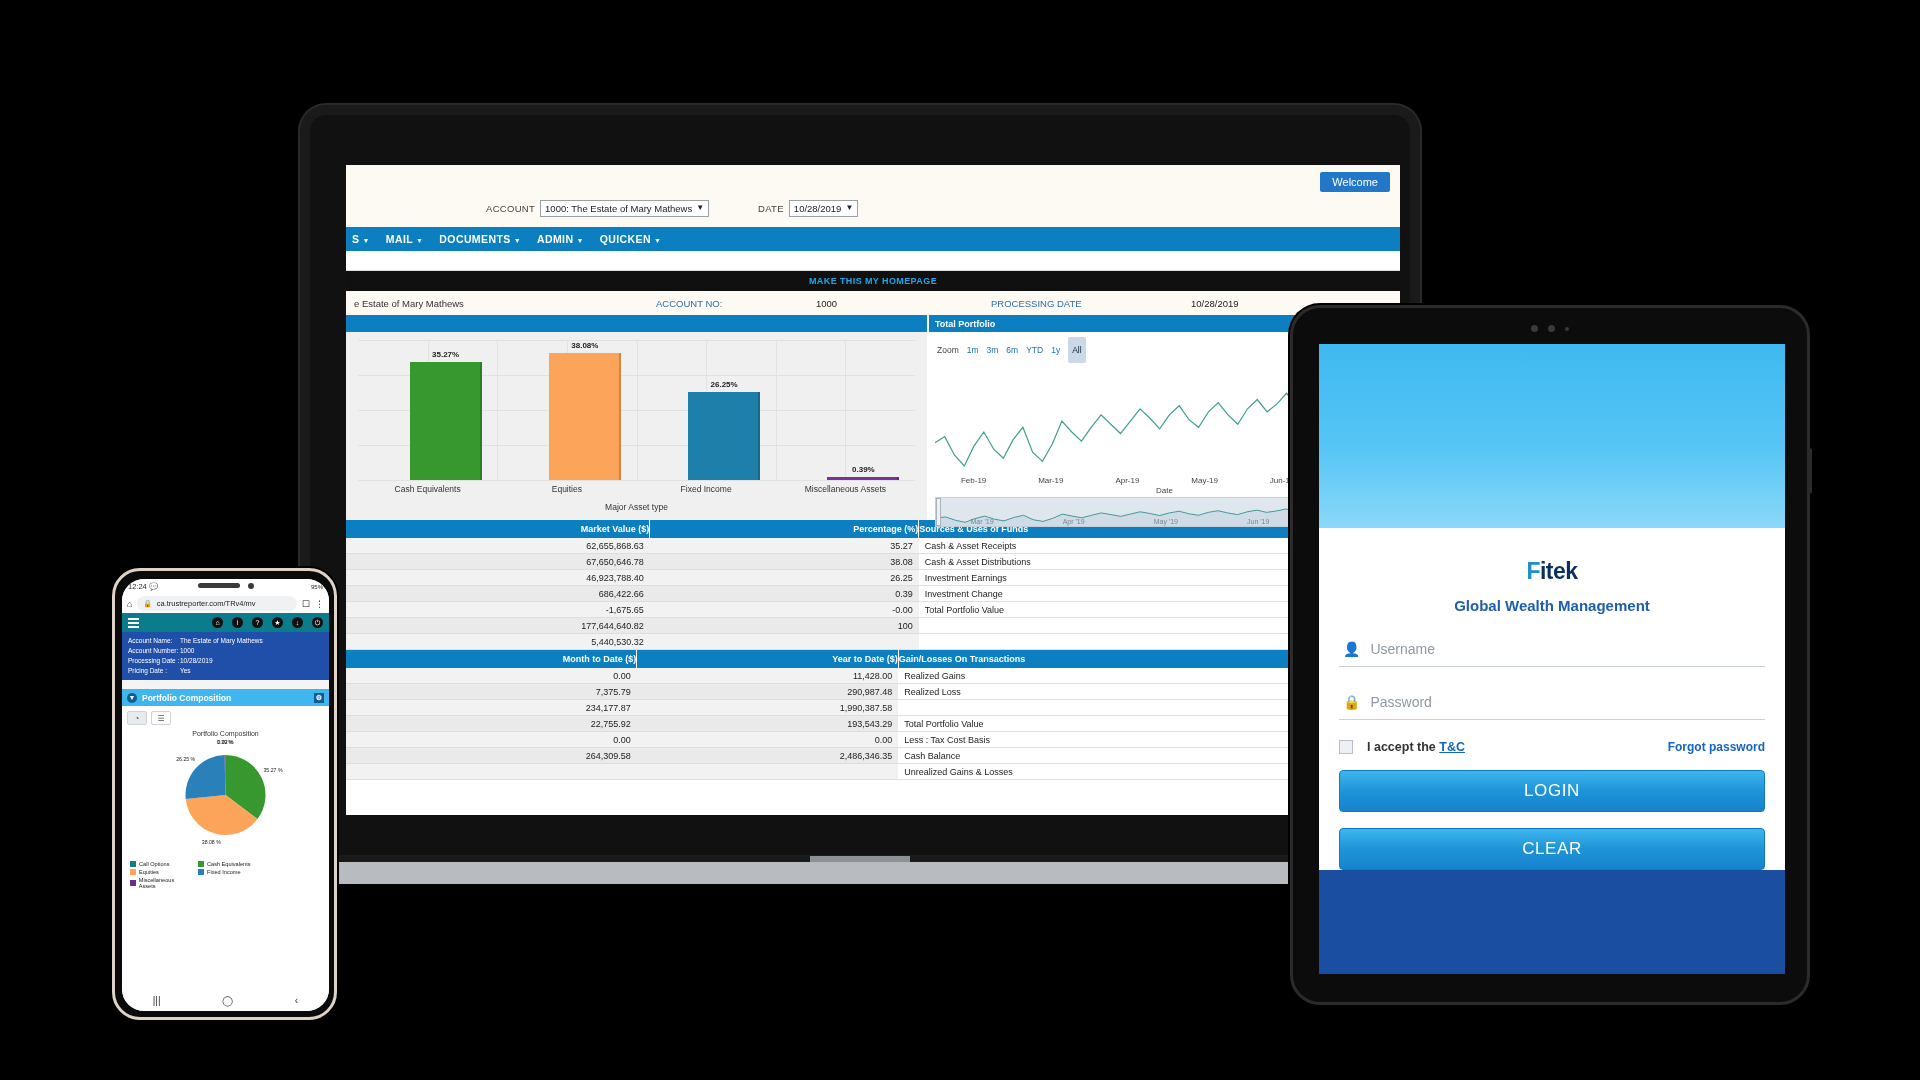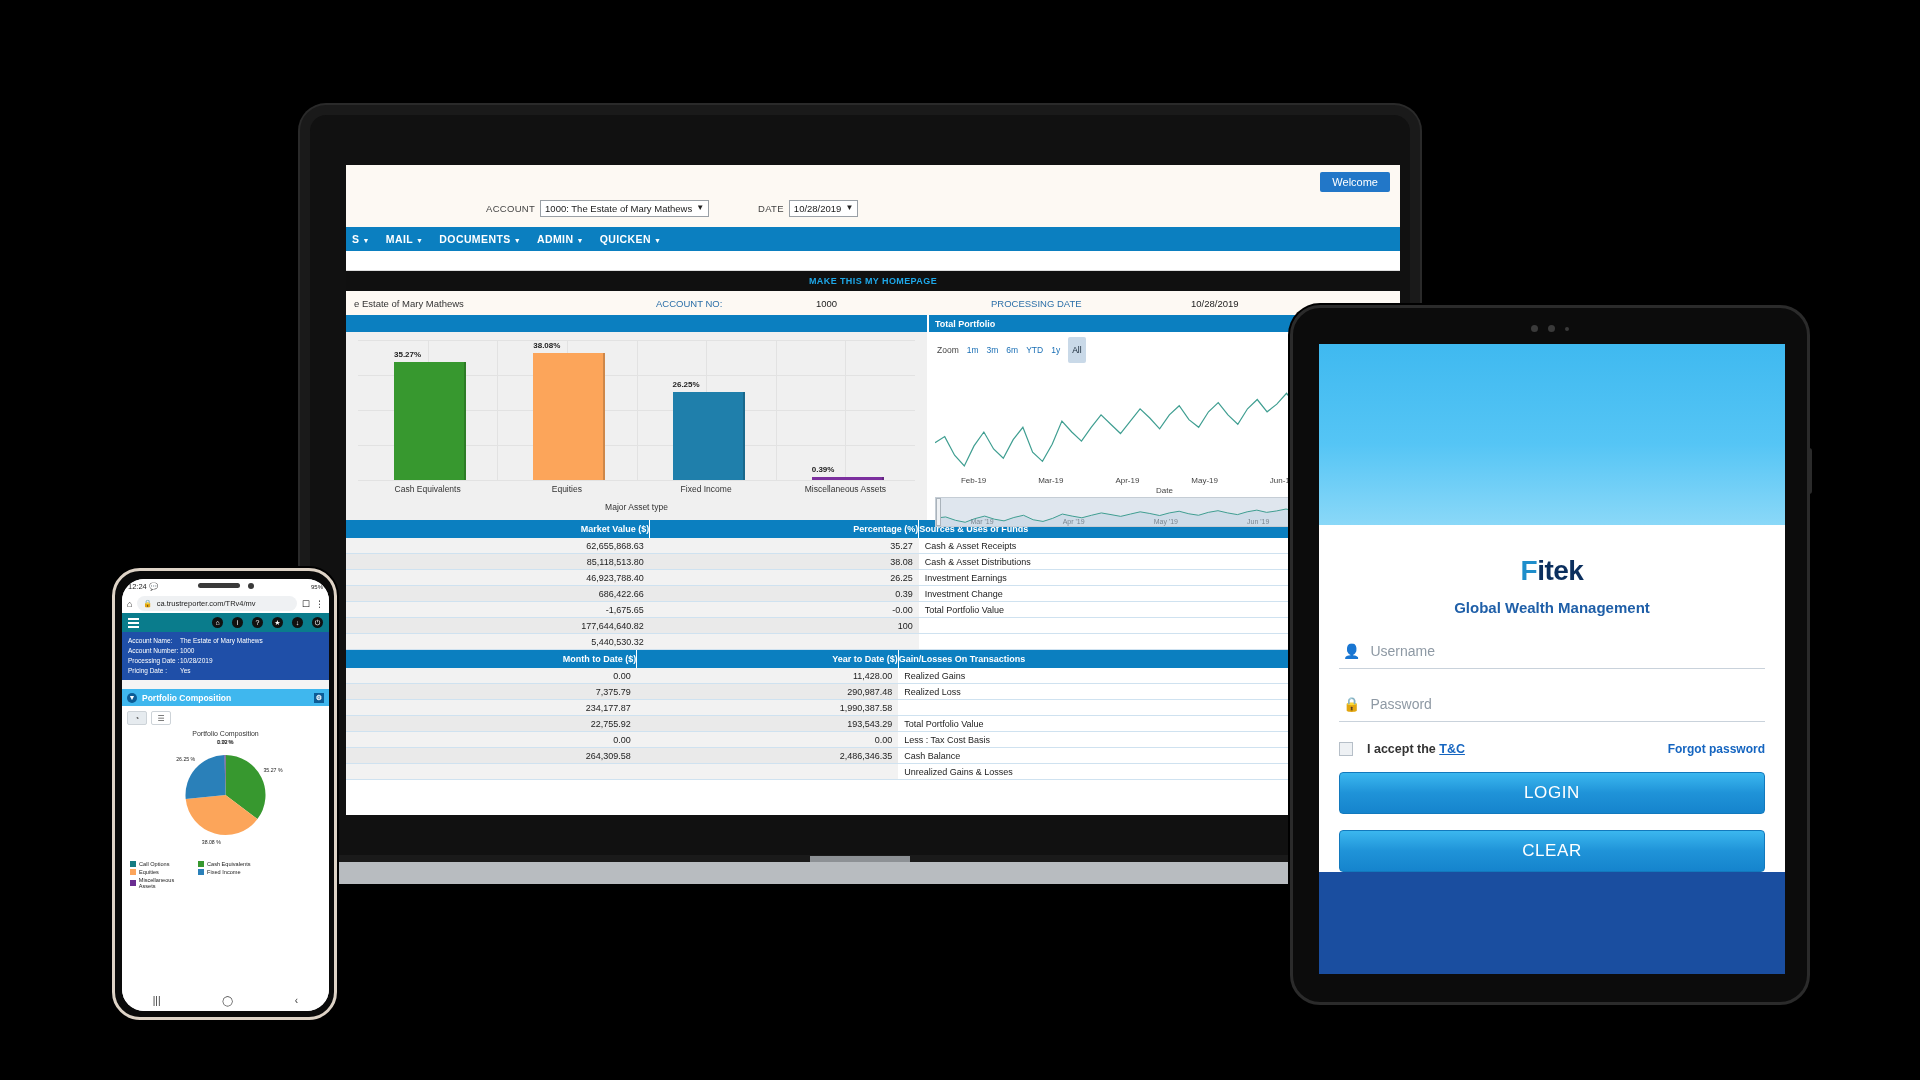--- a/index.html
+++ b/index.html
@@ -92,7 +92,7 @@
   .bc-grid .gv { position: absolute; top: 0; bottom: 0; width: 1px; background: #e2e2e2; }
   .bars { position: absolute; left: 12px; right: 12px; top: 8px; height: 140px; display: flex; }
   .bcol { flex: 1; position: relative; display: flex; flex-direction: column;
-          justify-content: flex-end; padding-left: 36px; }
+          align-items: center; justify-content: flex-end; padding-left: 36px; }
   .bval { position: absolute; font-size: 8px; font-weight: bold; color: #222; }
   .brect { width: 72px; }
   .bxlabels { position: absolute; left: 12px; right: 12px; top: 152px; display: flex; }

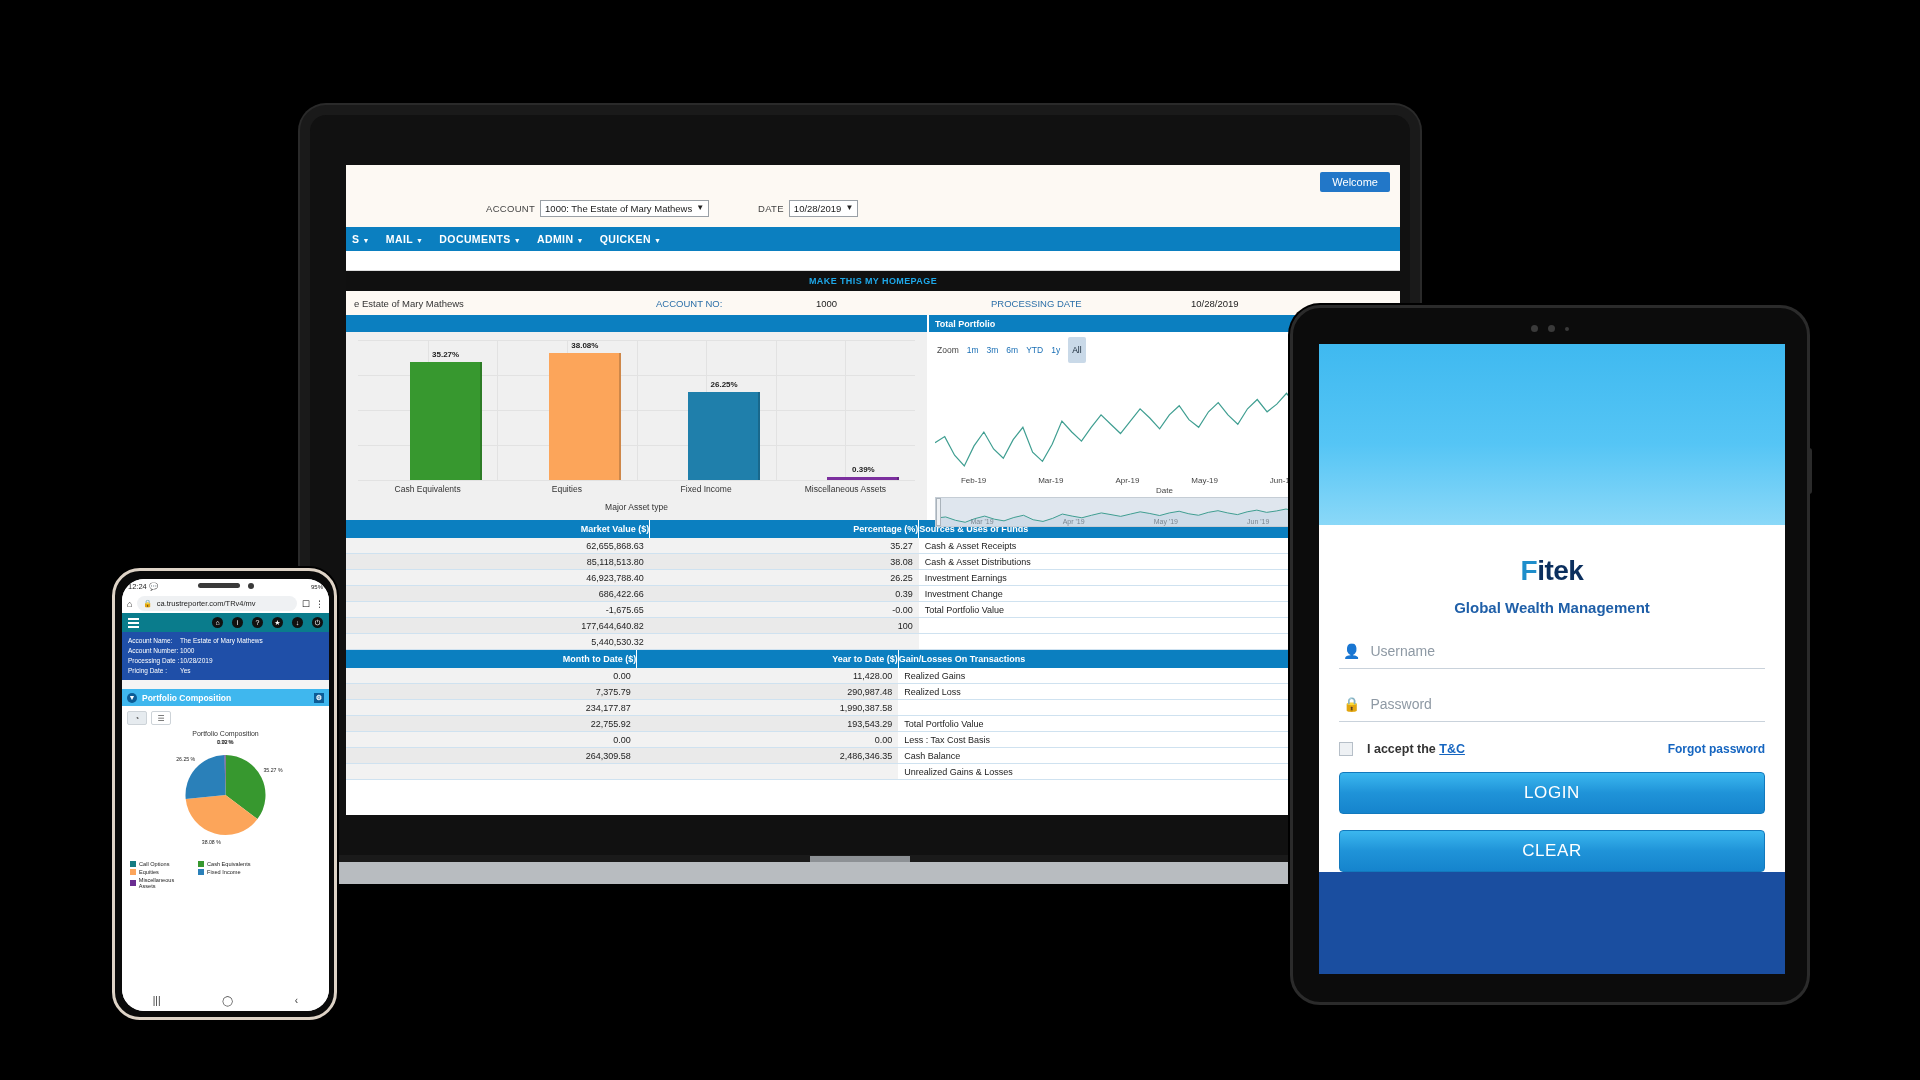--- a/index.html
+++ b/index.html
@@ -375,7 +375,7 @@
               <td class="lft">Cash &amp; Asset Receipts</td>
             </tr>
             <tr>
-              <td>85,118,513.80</td>
+              <td>67,650,646.78</td>
               <td>38.08</td>
               <td class="lft">Cash &amp; Asset Distributions</td>
             </tr>

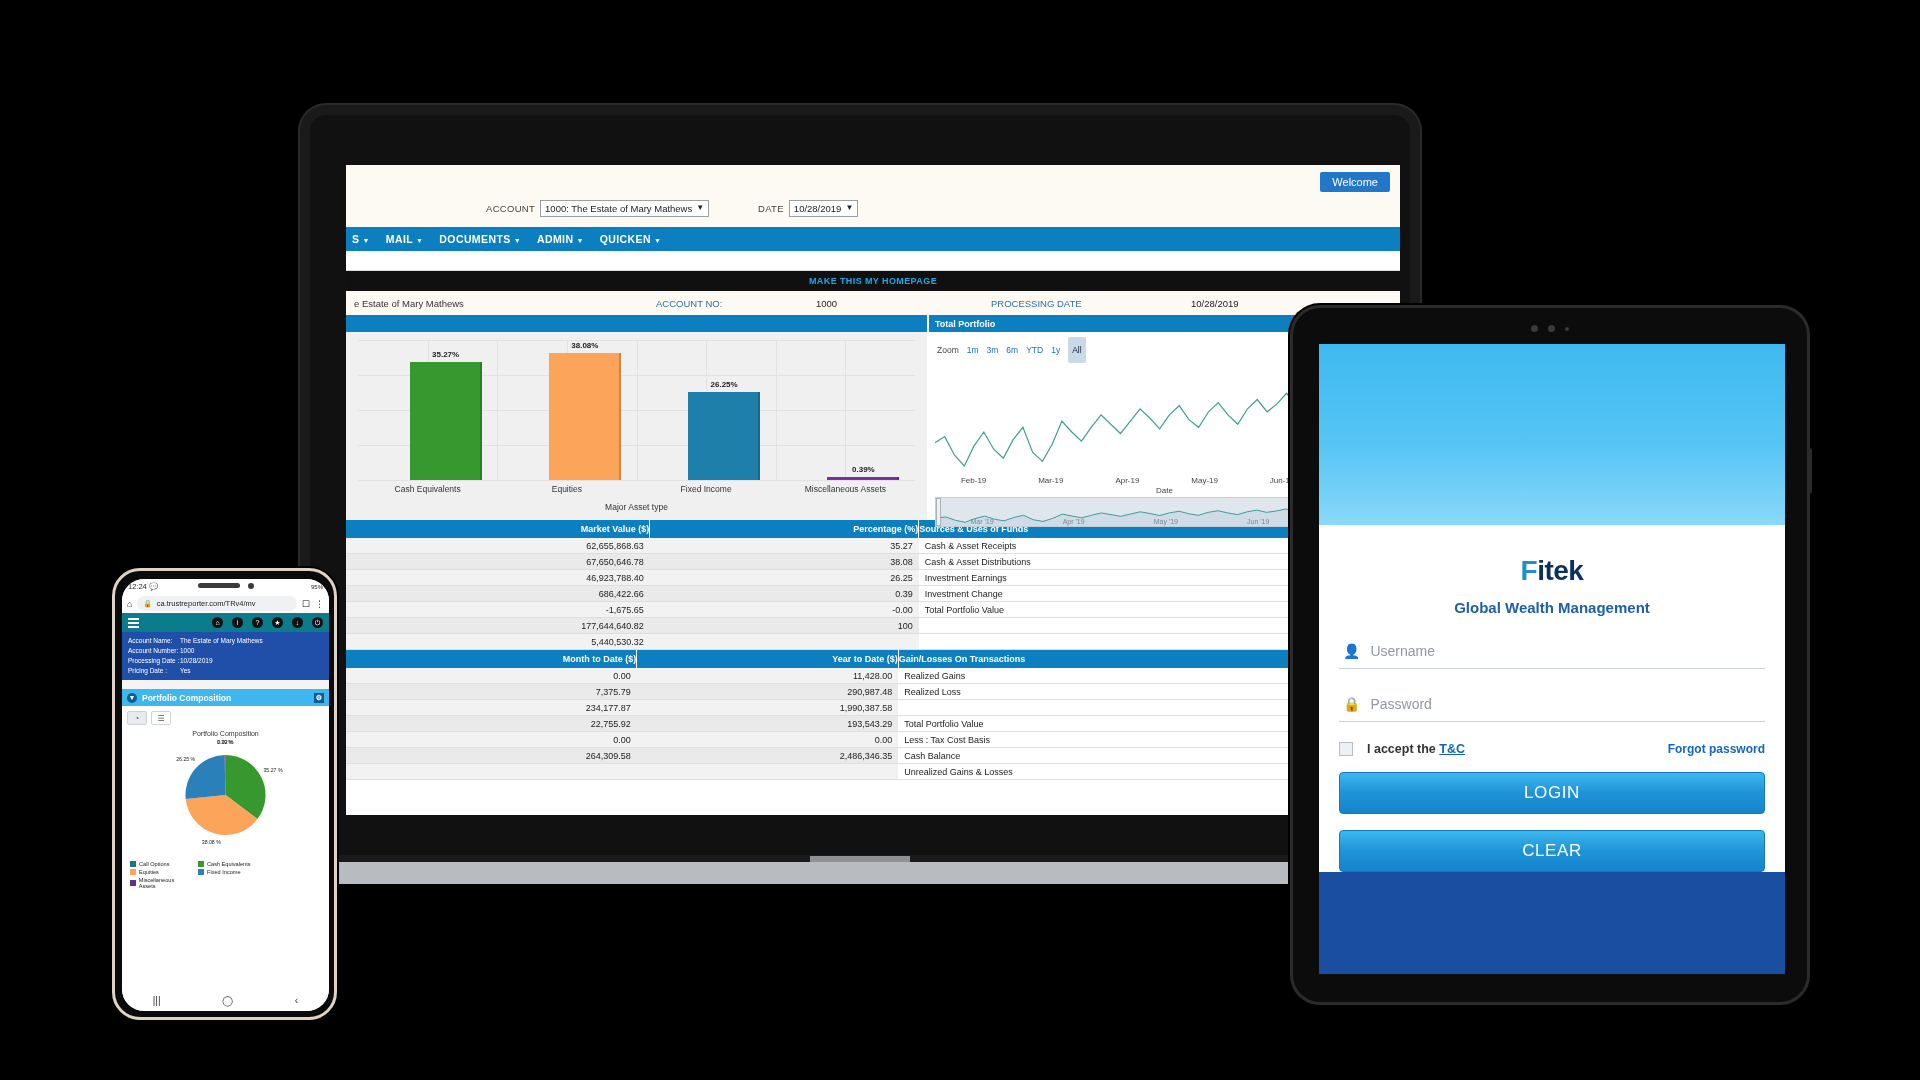--- a/index.html
+++ b/index.html
@@ -149,7 +149,7 @@
   .tb-hero { height: 212px; background: linear-gradient(180deg,#3fb9f0 0%,#55c5f5 55%,#8ad8f8 100%); }
   .tb-card { background: #fff; flex: 1; padding: 20px 20px 0; }
   .tb-logo { text-align: center; margin-top: 10px; }
-  .tb-logo .fit { font-size: 28px; font-weight: bold; color: #0b2f5e; letter-spacing: -.5px; }
+  .tb-logo .fit { font-size: 23px; font-weight: bold; color: #0b2f5e; letter-spacing: -.5px; }
   .tb-logo .fit .acc { color: #1f8ecb; }
   .tb-sub { text-align: center; color: #1f5fa8; font-size: 15px; font-weight: bold; margin-top: 12px; }
   .tb-input {

